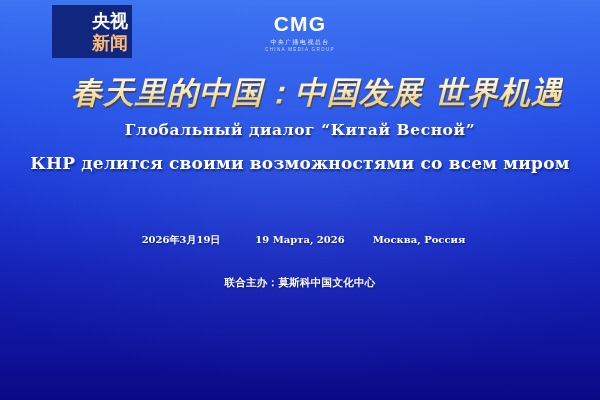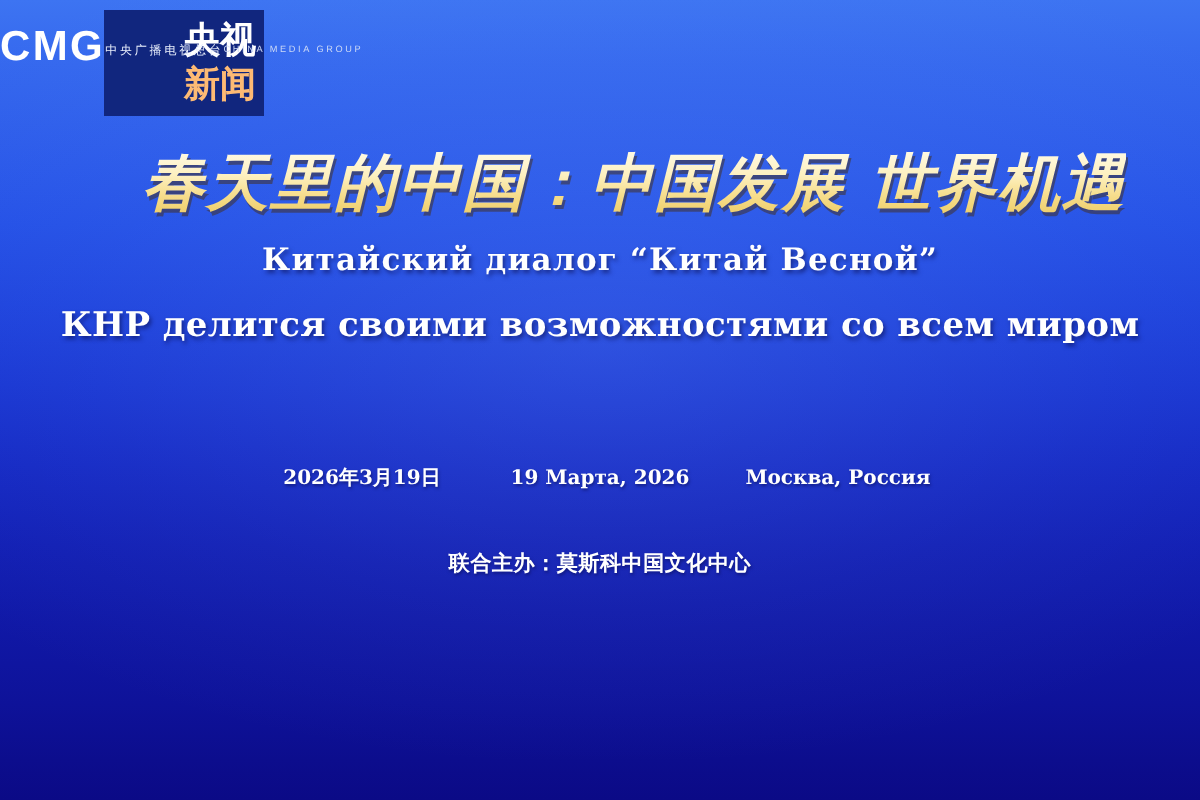--- a/index.html
+++ b/index.html
@@ -82,7 +82,7 @@
     right: 0;
     top: 13px;
     display: flex;
-    flex-direction: row;
+    flex-direction: column;
     align-items: center;
     z-index: 5;
   }

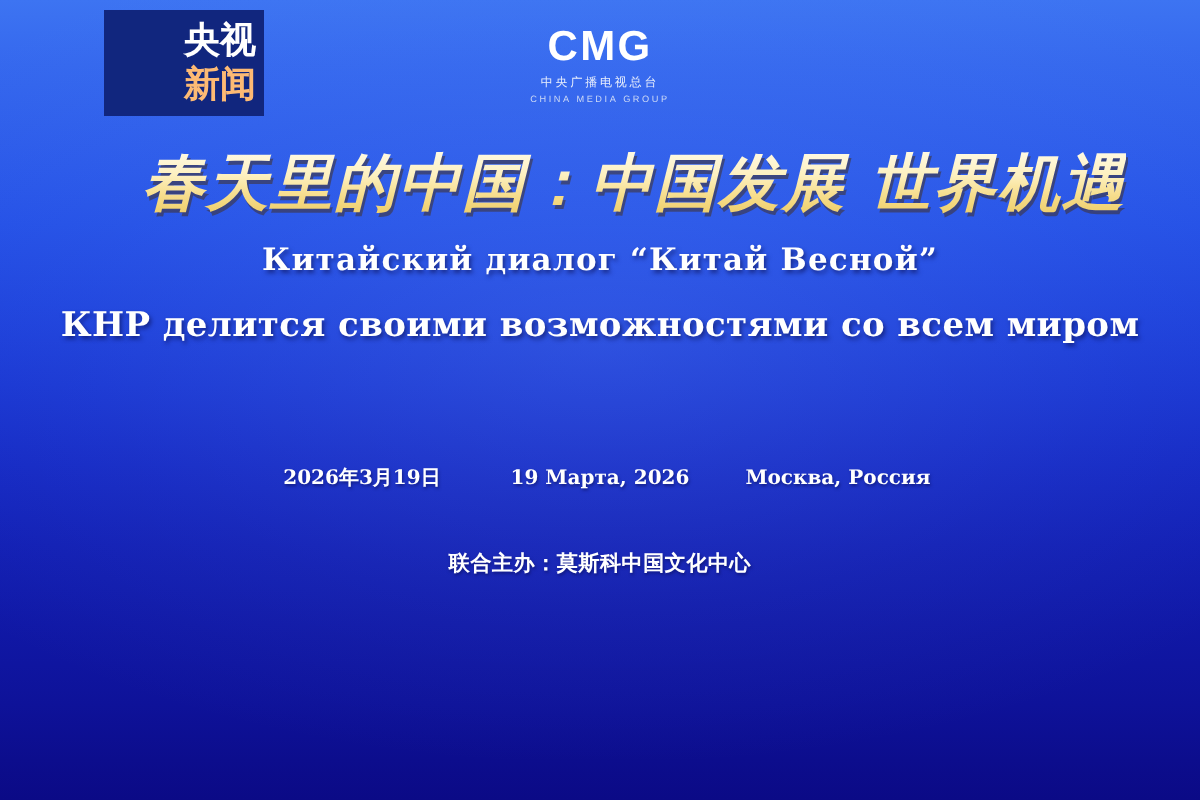--- a/index.html
+++ b/index.html
@@ -246,7 +246,7 @@
     <span class="headline-text">春天里的中国：中国发展 世界机遇</span>
   </div>
 
-  <div class="sub1">Китайский  диалог  “Китай Весной”</div>
+  <div class="sub1">Глобальный  диалог  “Китай Весной”</div>
   <div class="sub2">КНР делится своими возможностями со всем миром</div>
 
   <div class="meta-row">

